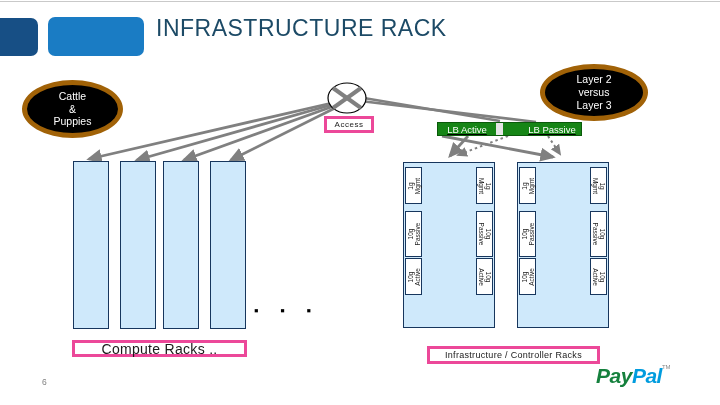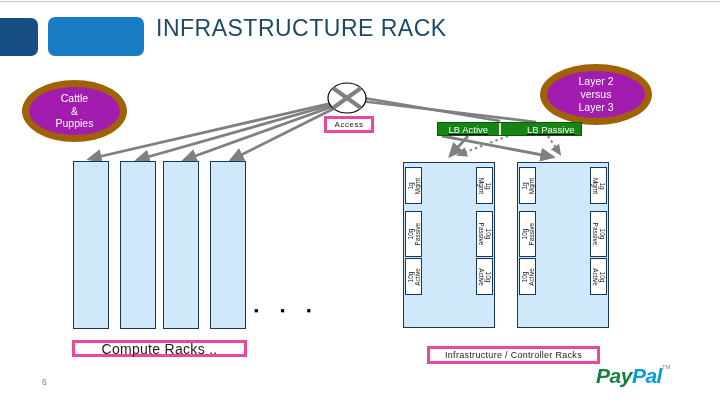--- a/index.html
+++ b/index.html
@@ -16,7 +16,7 @@
     font-size:23px; font-weight:400; letter-spacing:.5px; color:#1c4a66;
   }
   .ellipse{
-    position:absolute; background:#a21caf; border:7px solid #a16207; border-radius:50%;
+    position:absolute; background:#000000; border:5px solid #a16207; border-radius:50%;
     display:flex; align-items:center; justify-content:center;
     color:#fff; text-align:center; white-space:pre-line;
   }

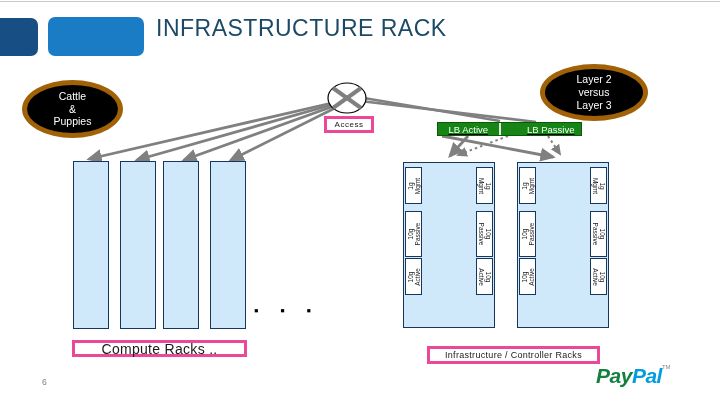--- a/index.html
+++ b/index.html
@@ -37,7 +37,7 @@
   .lb-cell{
     flex:1; color:#fff; font-size:9.5px; display:flex; align-items:center; justify-content:center;
   }
-  .lb-cell + .lb-cell{border-left:2px solid #e5e5e5;padding-left:20px;}
+  .lb-cell + .lb-cell{border-left:7px solid #e5e5e5;padding-left:20px;}
   .crack{
     position:absolute; top:161px; width:36px; height:168px;
     background:#cfe9fb; border:1px solid #17365d; box-sizing:border-box;

